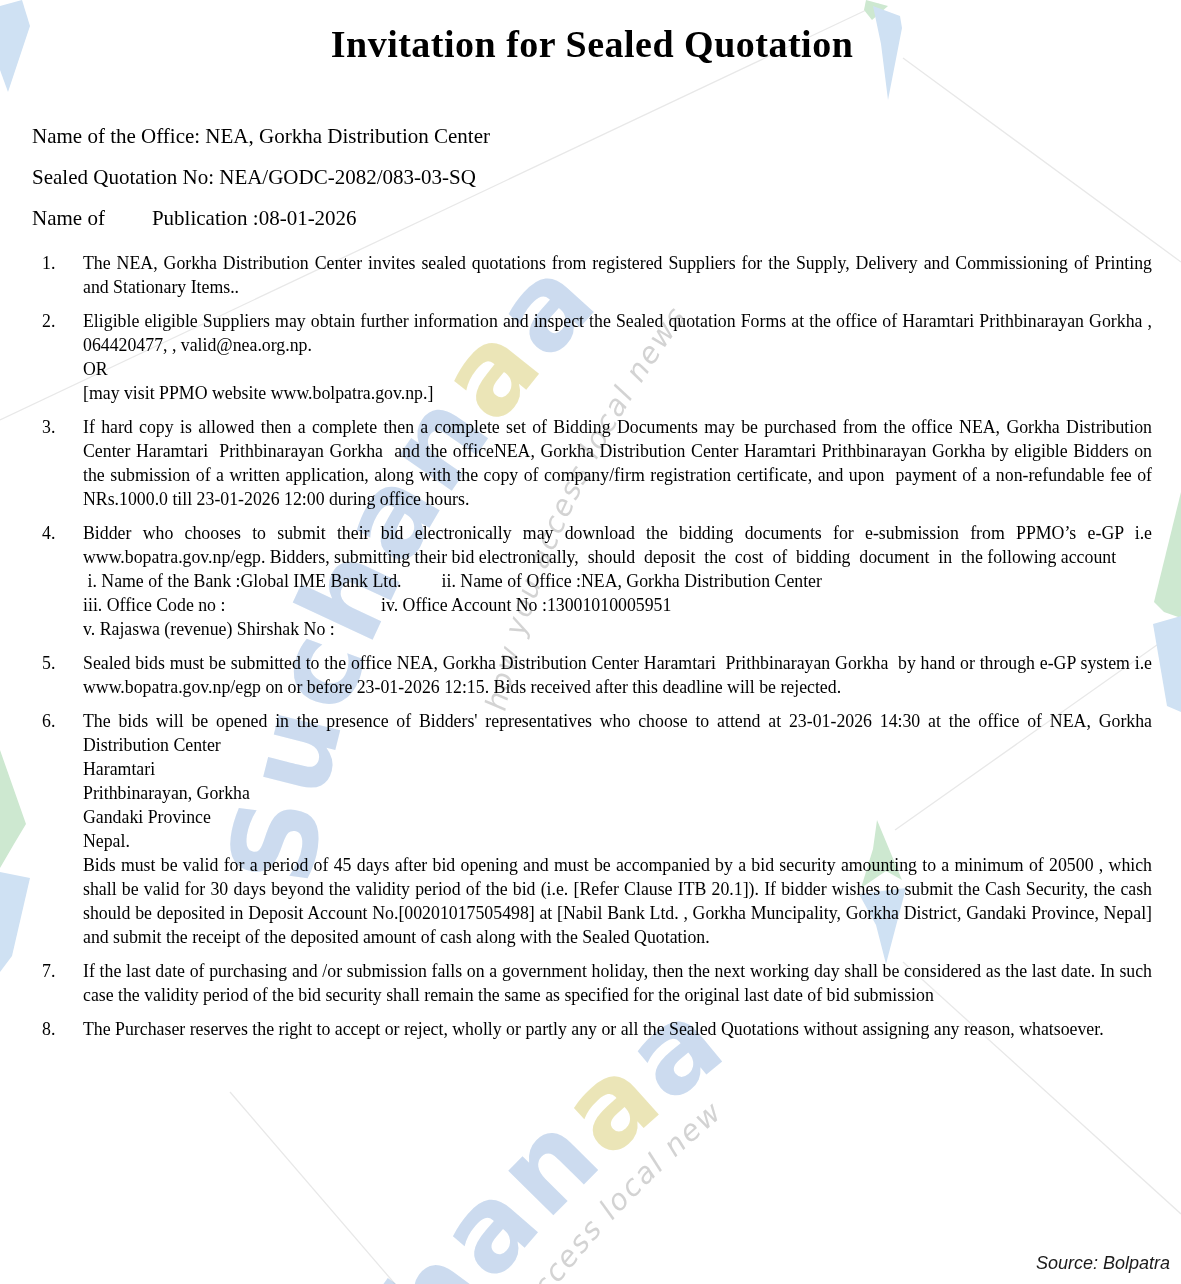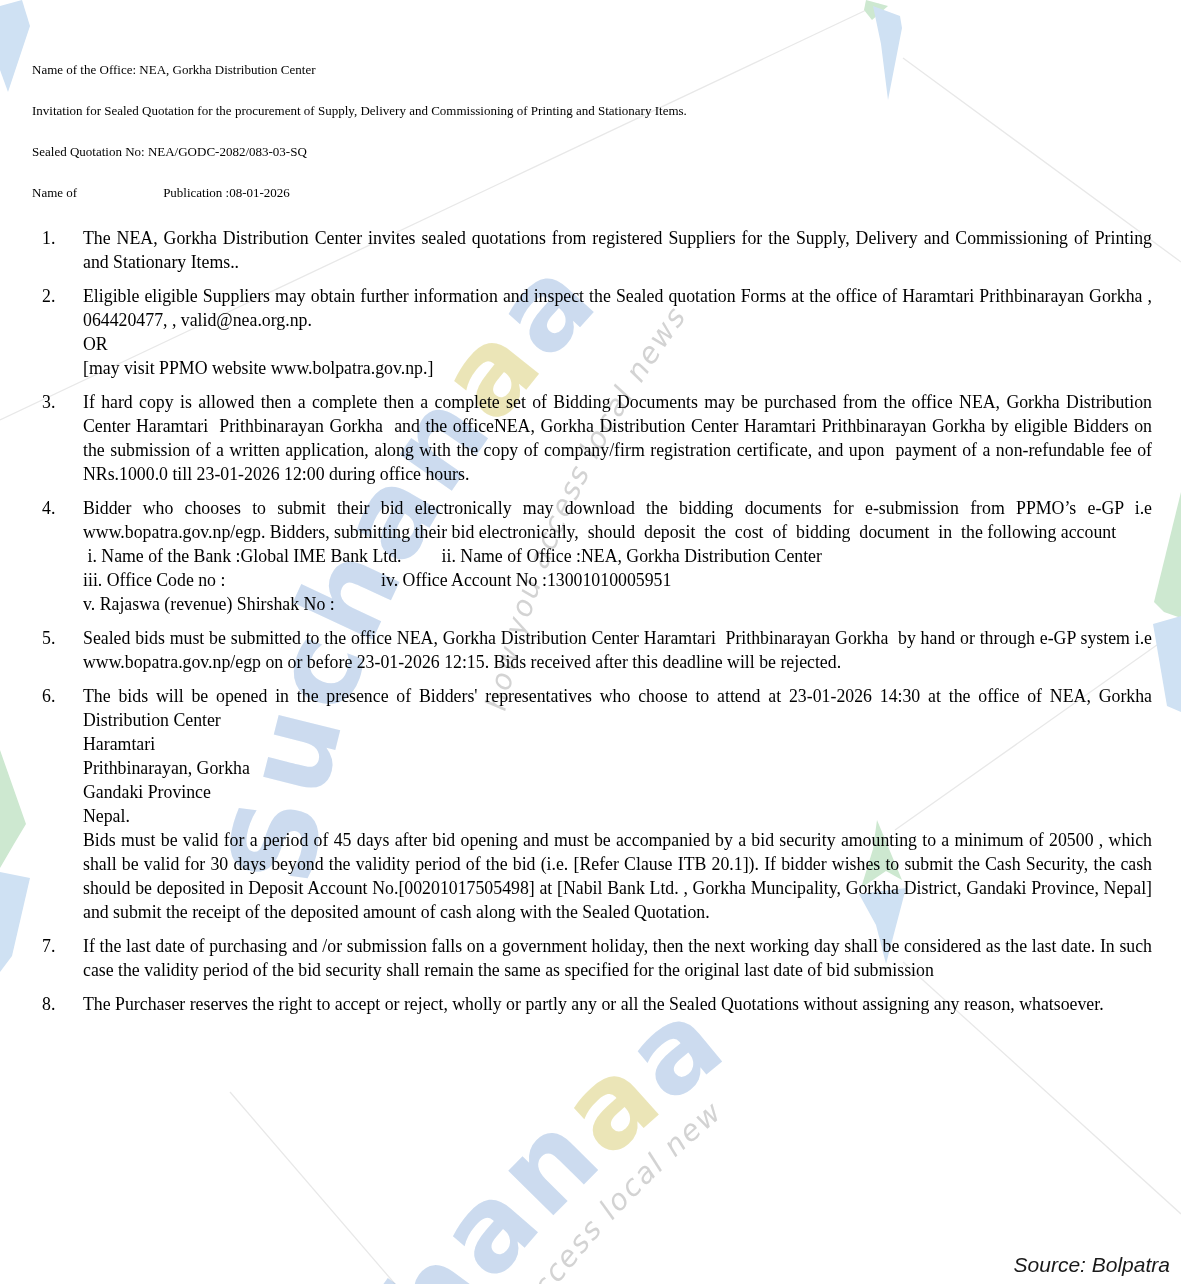--- a/index.html
+++ b/index.html
@@ -79,6 +79,7 @@
 </svg>
 
 <div class="content">
+  <h1 class="title">Invitation for Sealed Quotation</h1>
 
   <p class="hline first">Name of the Office: NEA, Gorkha Distribution Center</p>
   <p class="hline">Invitation for Sealed Quotation for the procurement of Supply, Delivery and Commissioning of Printing and Stationary Items.</p>

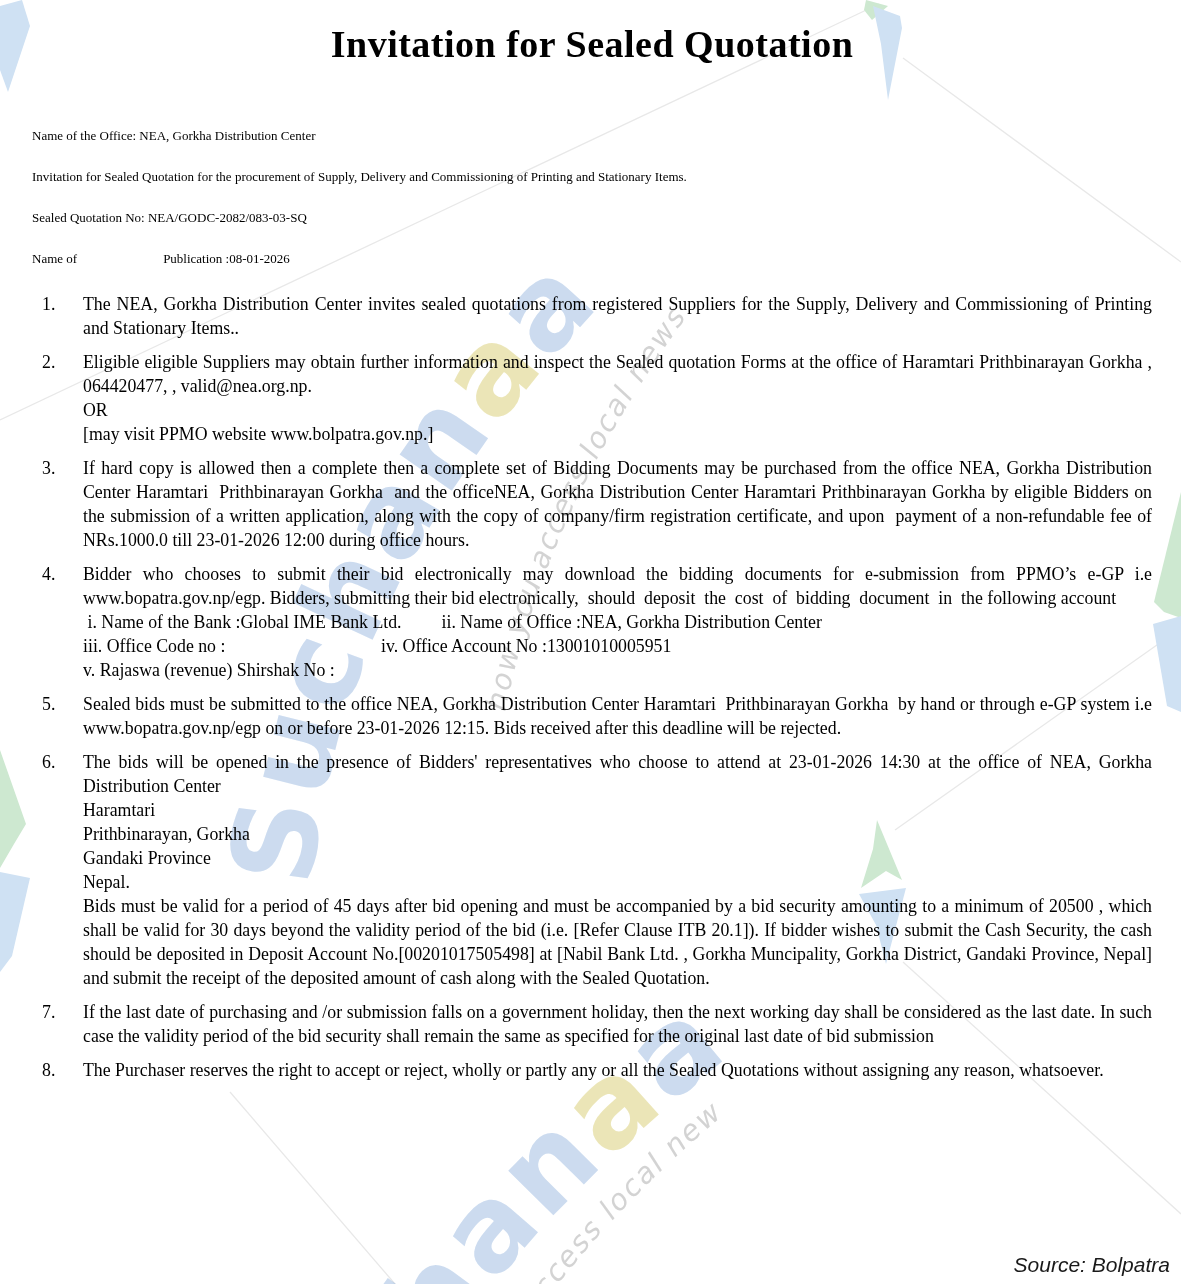--- a/index.html
+++ b/index.html
@@ -19,7 +19,7 @@
     margin:22px 0 0 0; letter-spacing:.5px;
   }
   .hline {
-    font-size:13px; line-height:24px;
+    font-size:21px; line-height:24px;
     margin:0 0 17px 0; white-space:pre-wrap;
   }
   .hline.first { margin-top:58px; }

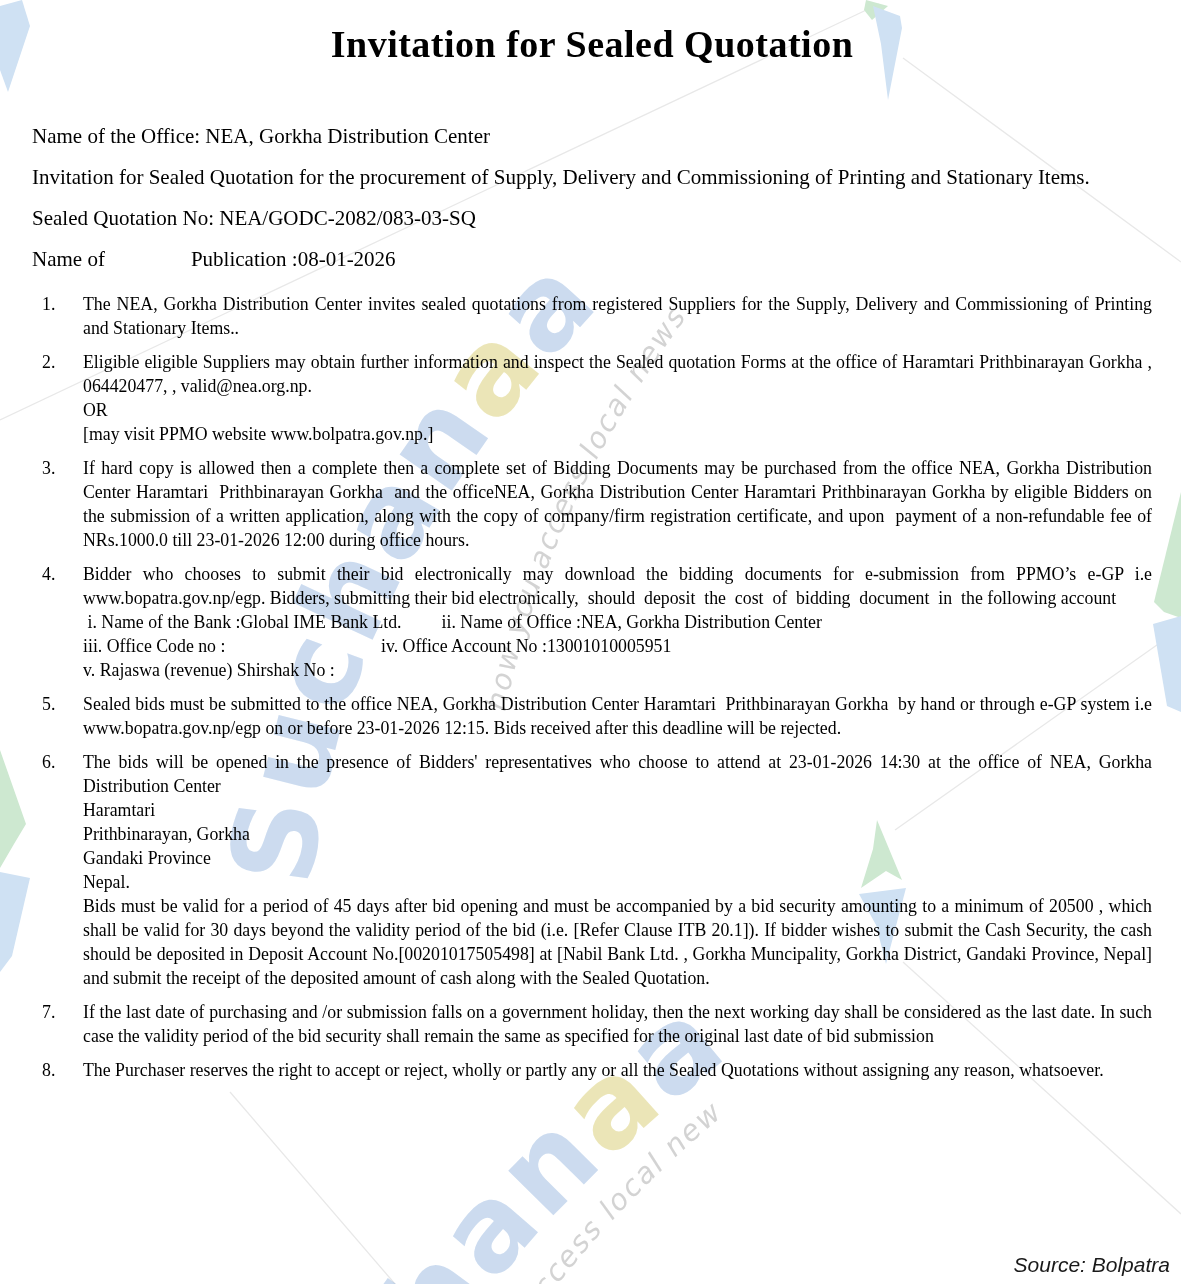--- a/index.html
+++ b/index.html
@@ -82,7 +82,6 @@
   <h1 class="title">Invitation for Sealed Quotation</h1>
 
   <p class="hline first">Name of the Office: NEA, Gorkha Distribution Center</p>
-  <p class="hline">Invitation for Sealed Quotation for the procurement of Supply, Delivery and Commissioning of Printing and Stationary Items.</p>
   <p class="hline">Sealed Quotation No: NEA/GODC-2082/083-03-SQ</p>
   <p class="hline date-row"><span>Name of</span><span class="pub">Publication :08-01-2026</span></p>
 

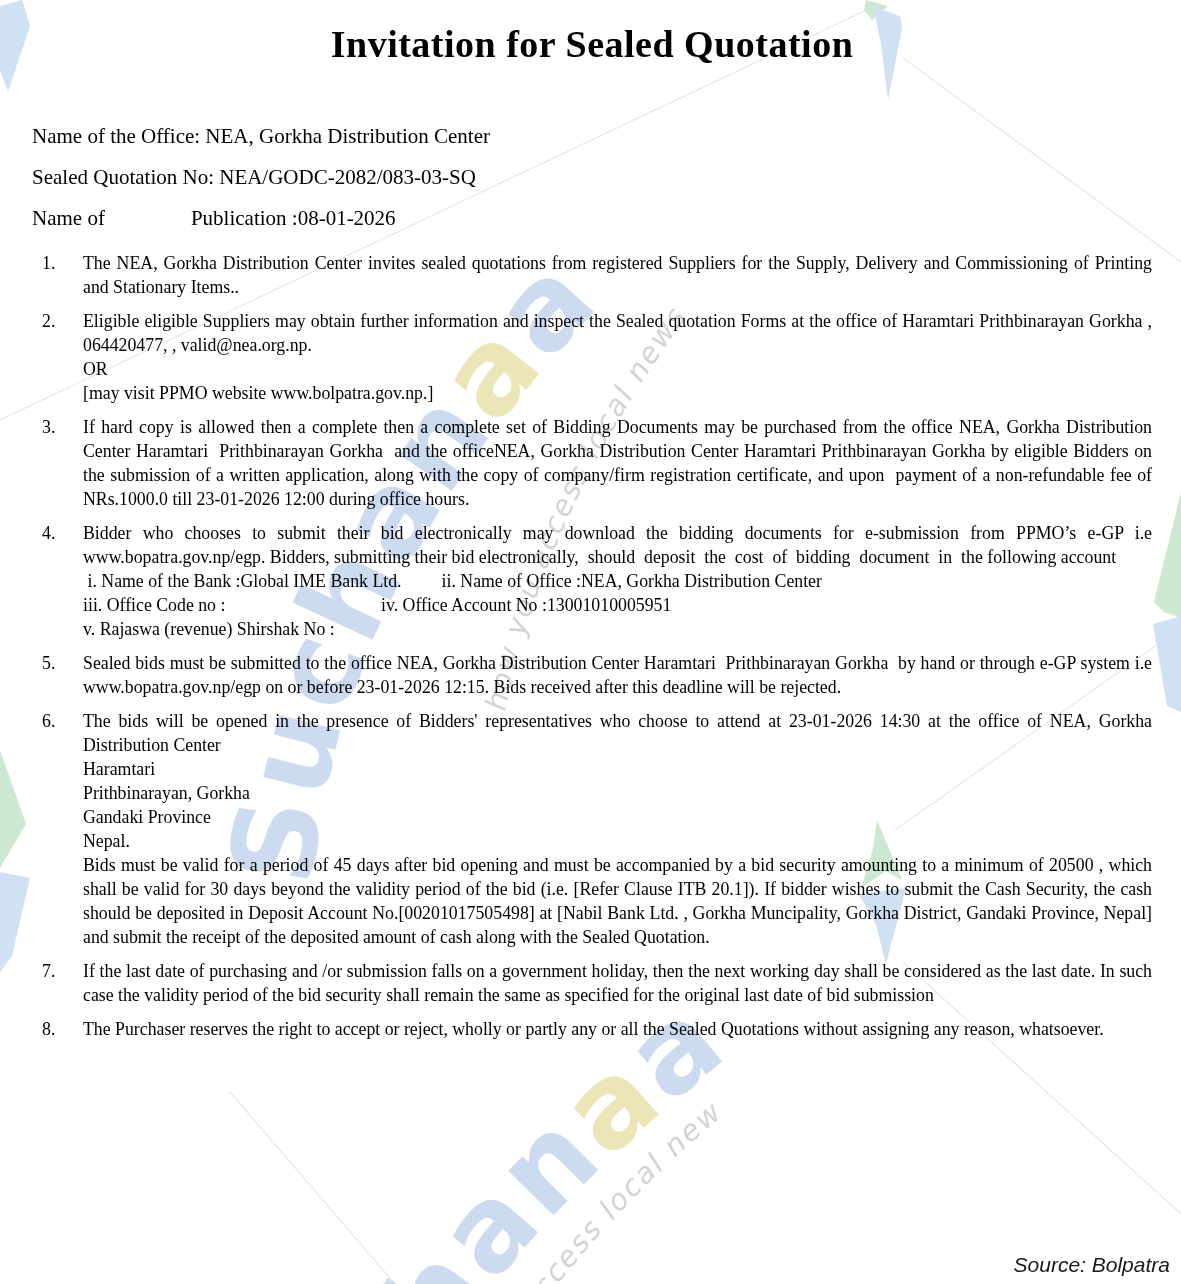--- a/index.html
+++ b/index.html
@@ -23,7 +23,7 @@
     margin:0 0 17px 0; white-space:pre-wrap;
   }
   .hline.first { margin-top:58px; }
-  .date-row .pub { margin-left:86px;text-align:center; }
+  .date-row .pub { margin-left:47px;text-align:center; }
   ol.points { list-style:none; margin:21px 0 0 0; padding:0 0 0 10px; }
   ol.points li {
     display:flex; align-items:flex-start;

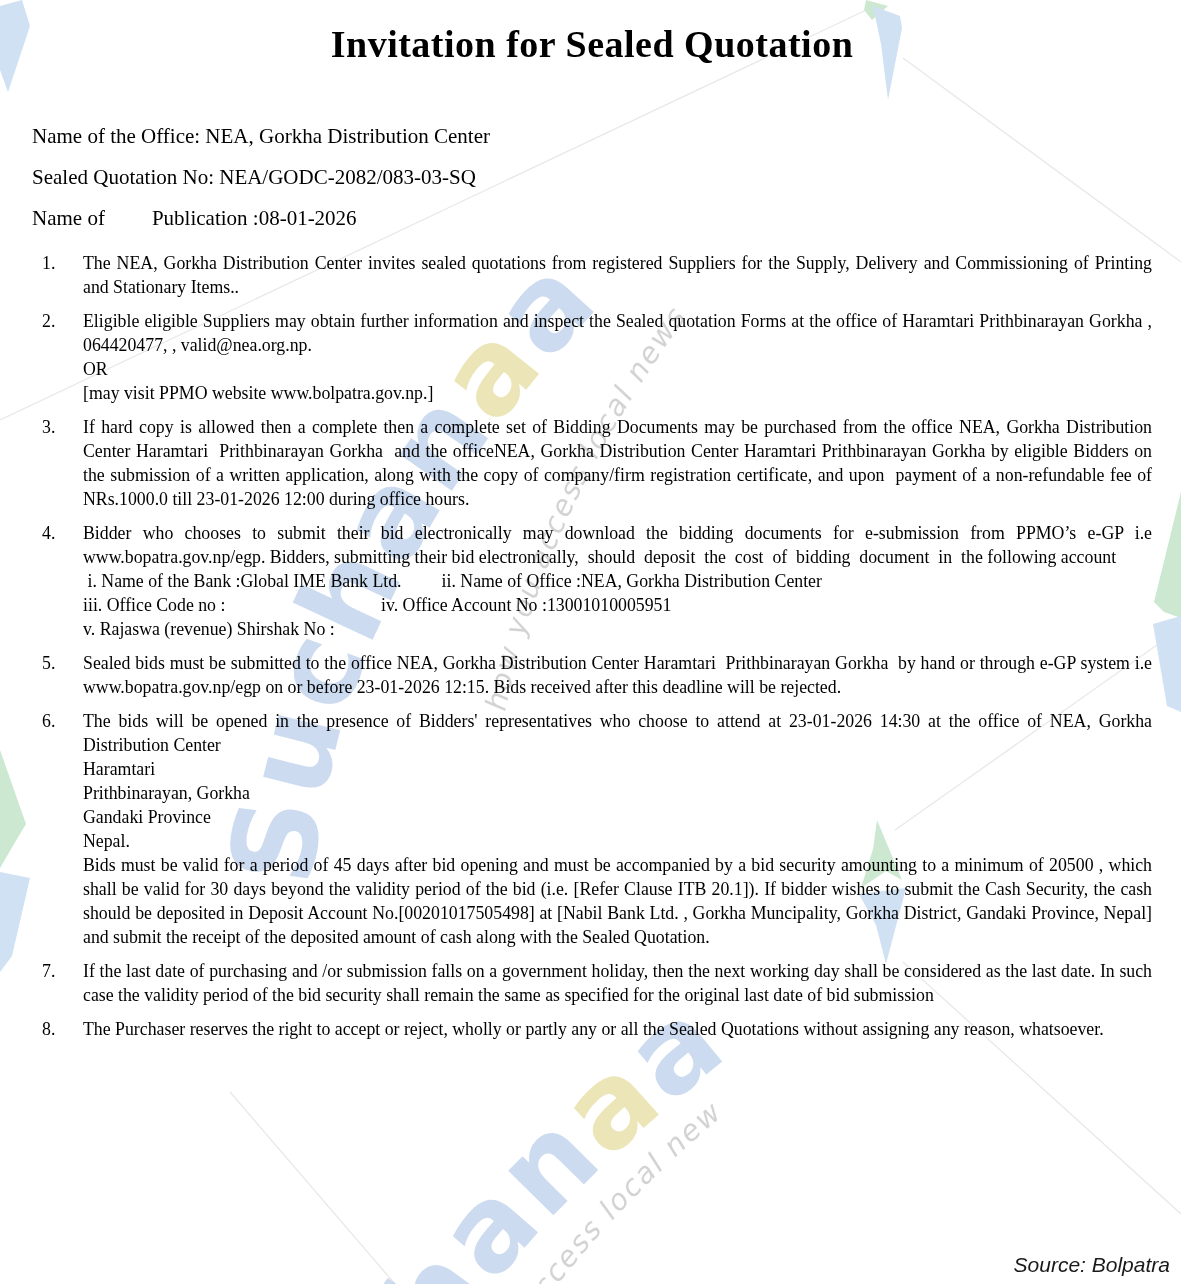--- a/index.html
+++ b/index.html
@@ -34,7 +34,7 @@
   .source {
     position:absolute; top:1253px; right:11px; z-index:1;
     font-family:"Liberation Sans", sans-serif; font-style:italic;
-    font-size:21px; color:#1a1a1a;
+    font-size:18px; color:#1a1a1a;
   }
 </style>
 </head>

